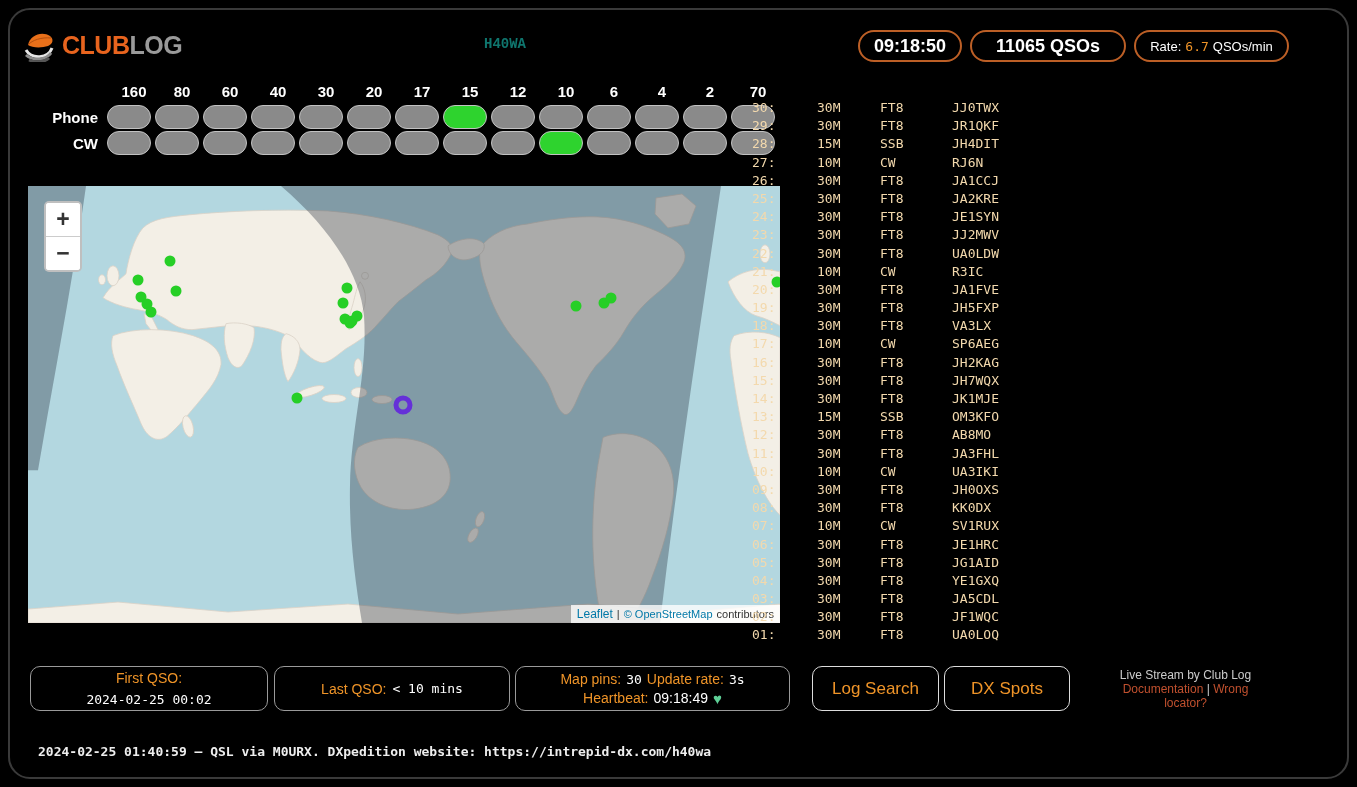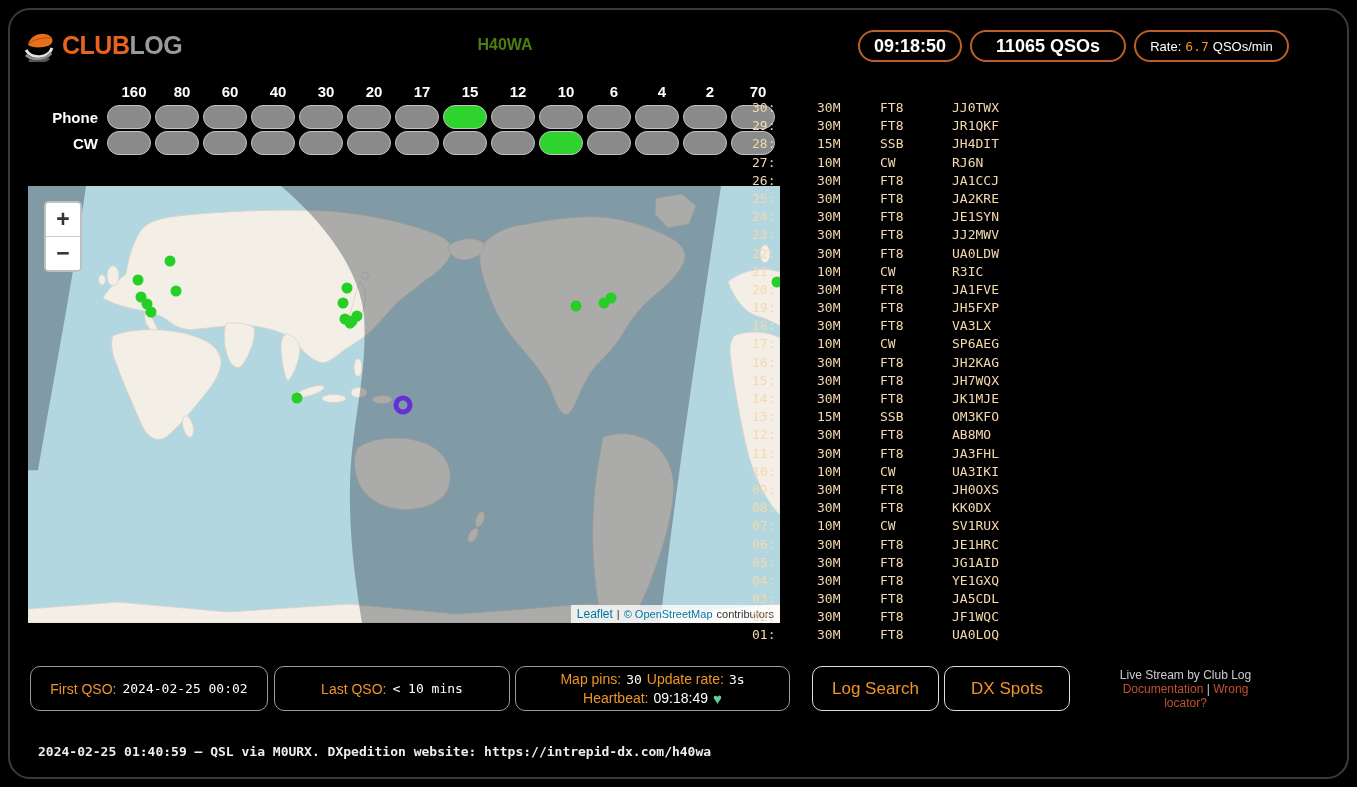--- a/index.html
+++ b/index.html
@@ -13,7 +13,7 @@
   .logo-club{color:var(--logo-orange);}
   .logo-log{color:var(--logo-gray);}
   .page-title{position:absolute;left:505px;top:36px;transform:translateX(-50%);
-              font-size:16px;font-weight:bold;color:#4d7c0f;}
+              font-size:14px;font-weight:bold;color:#0f766e;font-family:Liberation Mono, monospace;}
   .header-stats{position:absolute;left:858px;top:30px;display:flex;gap:8px;align-items:center;}
   .stat-box{height:32px;border:2px solid var(--border-orange);border-radius:16px;background:#000;
             display:flex;align-items:center;justify-content:center;box-sizing:border-box;padding:0 12px;}

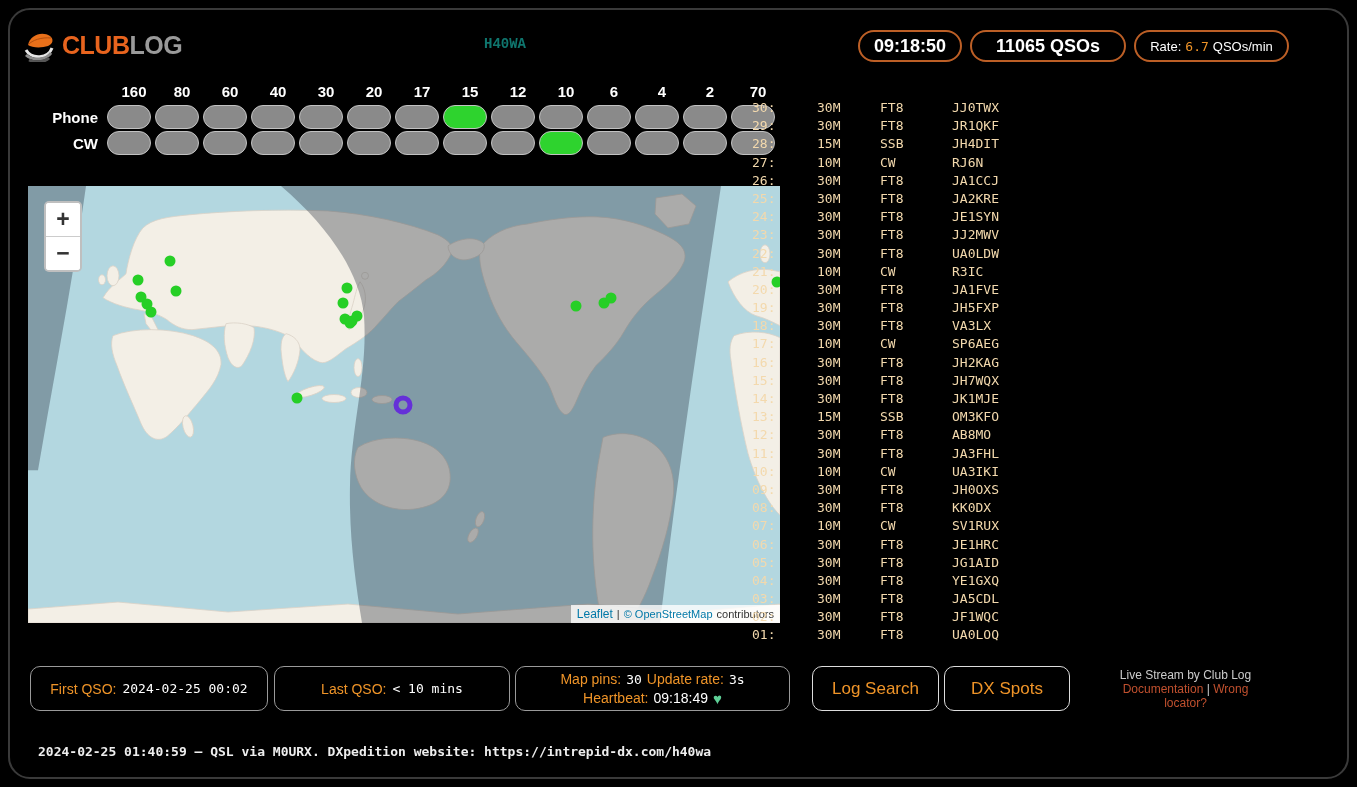--- a/index.html
+++ b/index.html
@@ -61,7 +61,7 @@
   
   .info-box{position:absolute;top:666px;height:45px;border:1px solid #9a9a9a;border-radius:10px;
             box-sizing:border-box;display:flex;align-items:center;justify-content:center;font-size:14px;gap:6px;}
-  .info-first{left:30px;width:238px;}
+  .info-first{left:30px;width:238px;flex-direction:column;}
   .info-last{left:274px;width:236px;}
   .info-map{left:515px;width:275px;flex-direction:column;gap:0;line-height:19px;}
   .info-map .line{display:flex;gap:5px;align-items:center;justify-content:center;}

